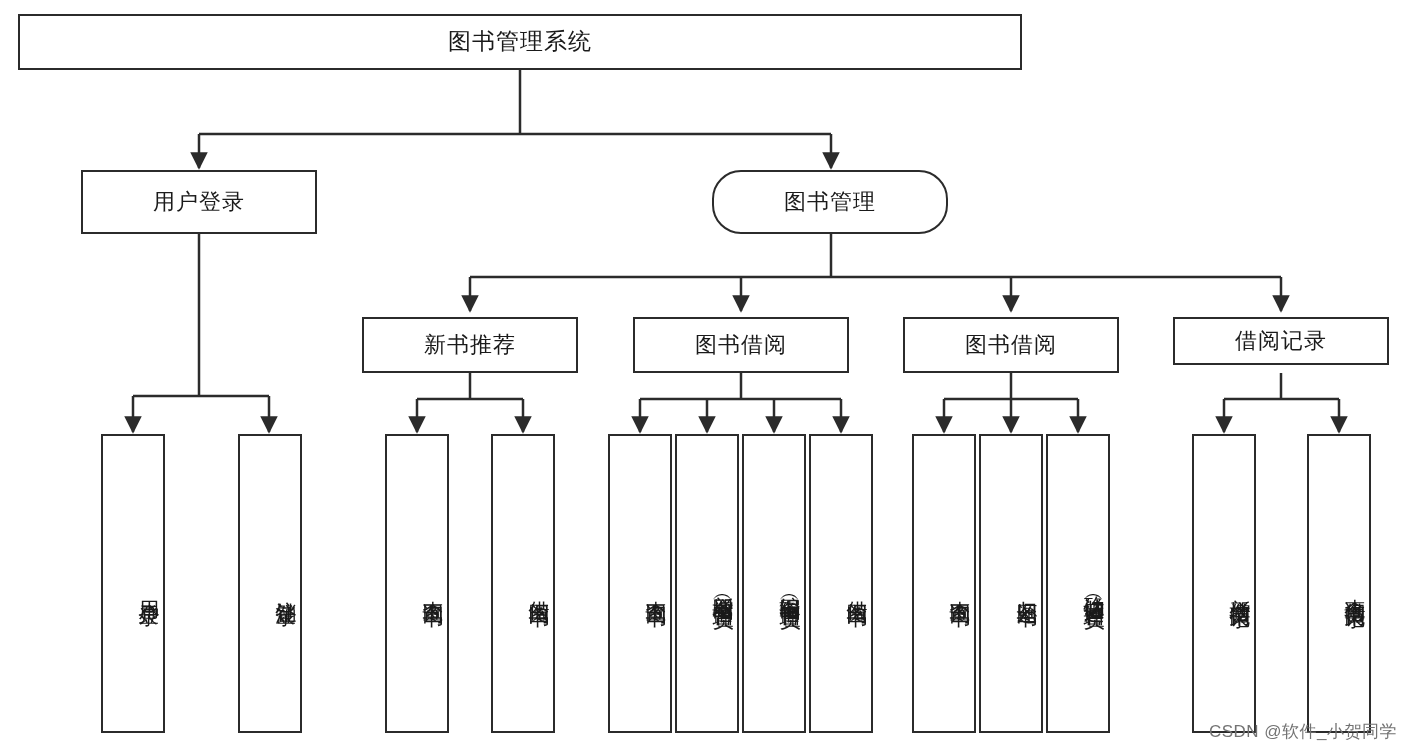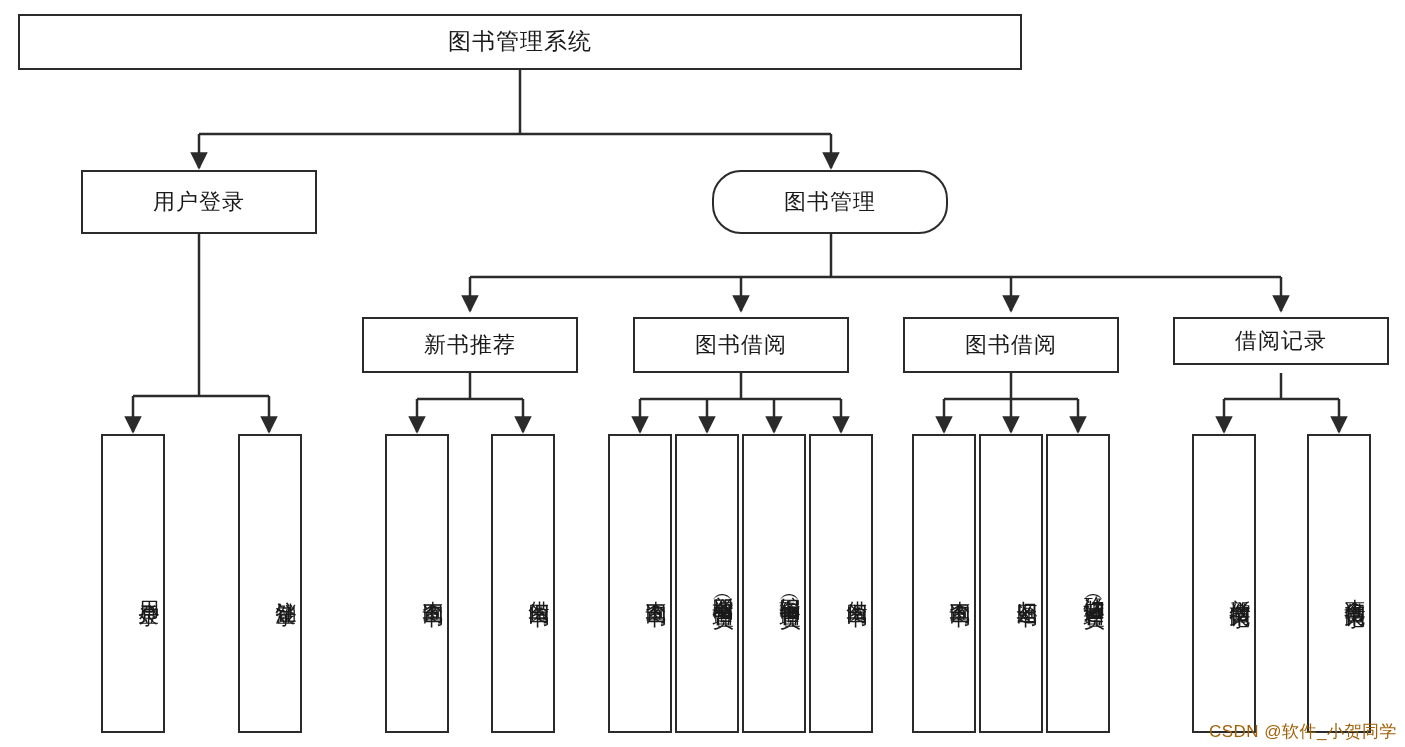--- a/index.html
+++ b/index.html
@@ -65,7 +65,7 @@
     right: 8px;
     bottom: 4px;
     font-size: 17px;
-    color: #a16207;
+    color: #737373;
     white-space: nowrap;
     letter-spacing: 0.5px;
   }

